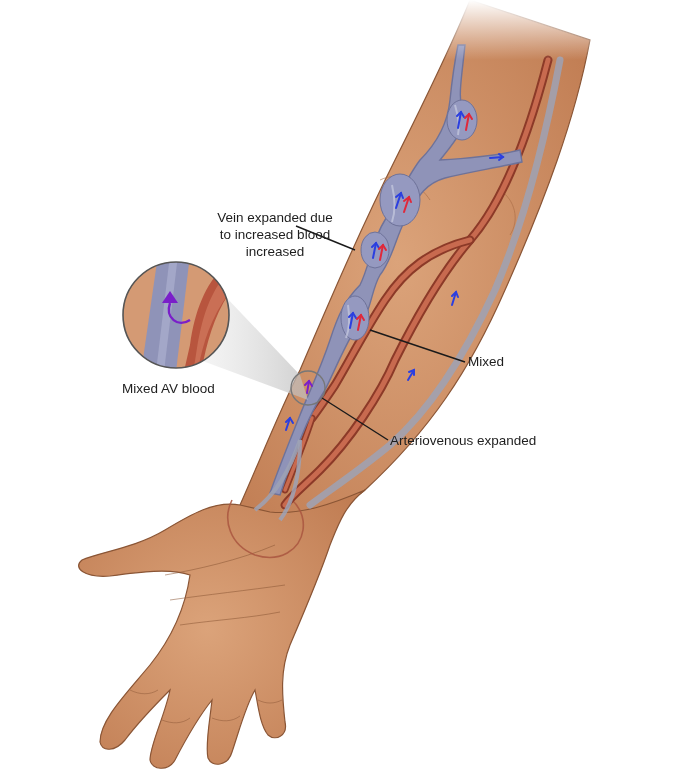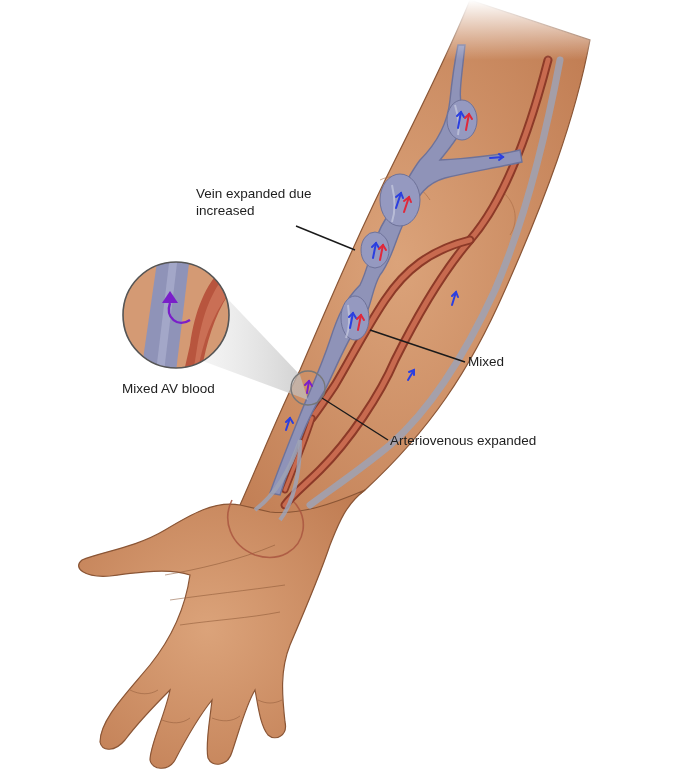--- a/index.html
+++ b/index.html
@@ -7,7 +7,7 @@
   #stage{position:absolute;left:0;top:0;width:700px;height:775px;}
   svg{position:absolute;left:0;top:0;}
   .label{position:absolute;color:#1e1e1e;font-size:13.5px;line-height:17px;}
-  .label.center{text-align:left;}
+  .label.center{text-align:center;margin-top:24px;}
 </style>
 </head>
 <body>

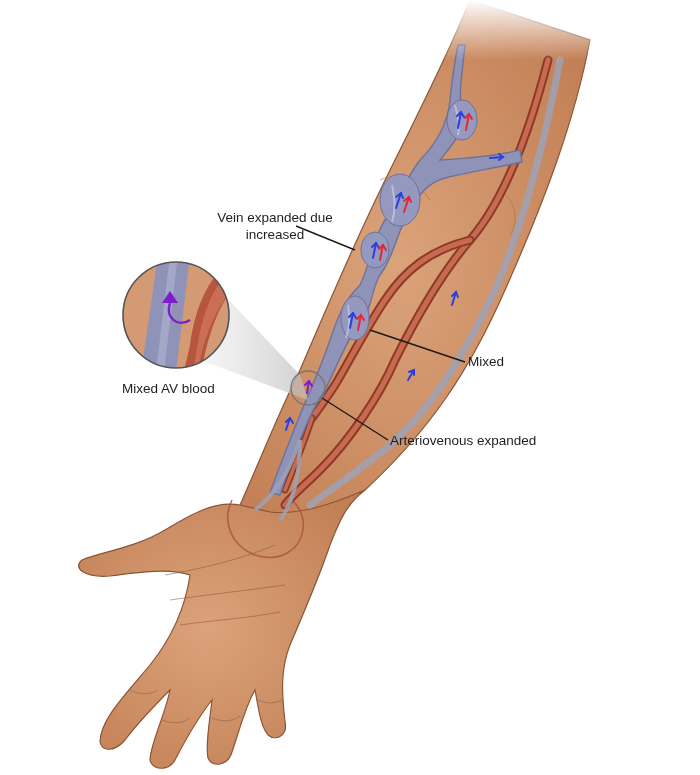--- a/index.html
+++ b/index.html
@@ -170,6 +170,7 @@
 
 <div class="label center" style="left:196px;top:185px;width:158px;">
   <div>Vein expanded due</div>
+  <div>to increased blood</div>
   <div>increased</div>
 </div>
 

